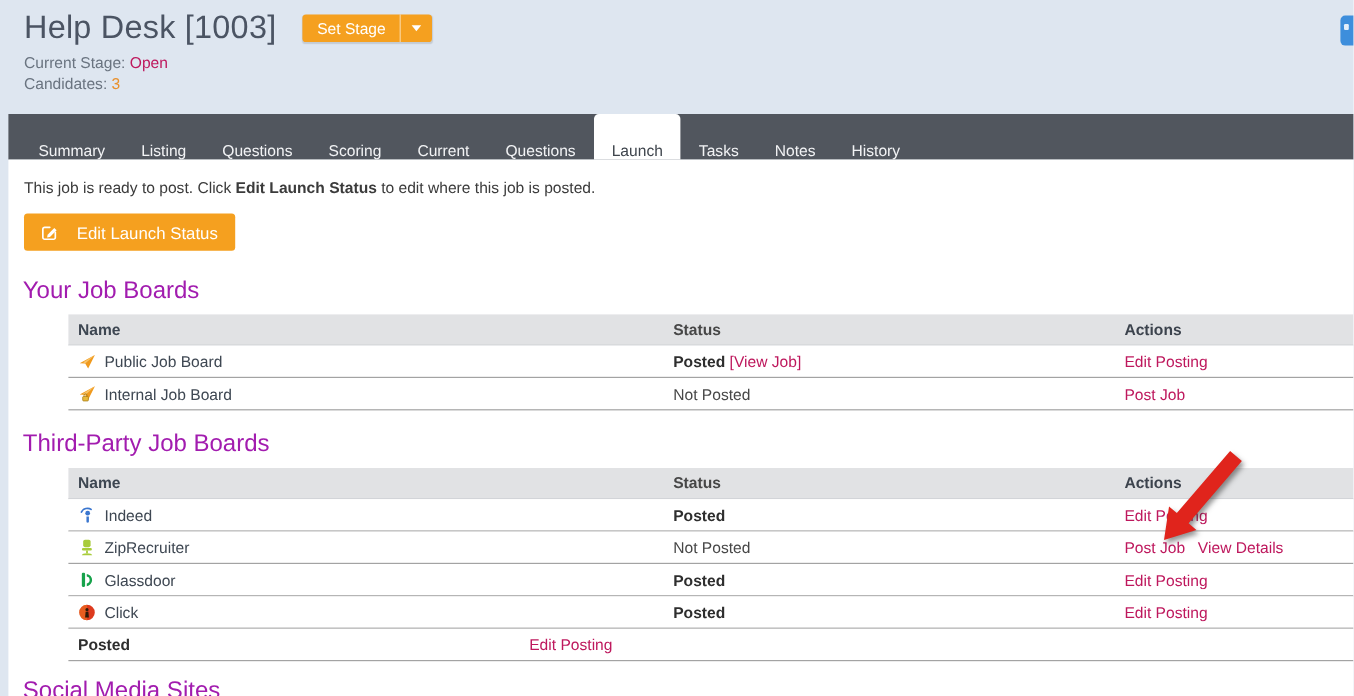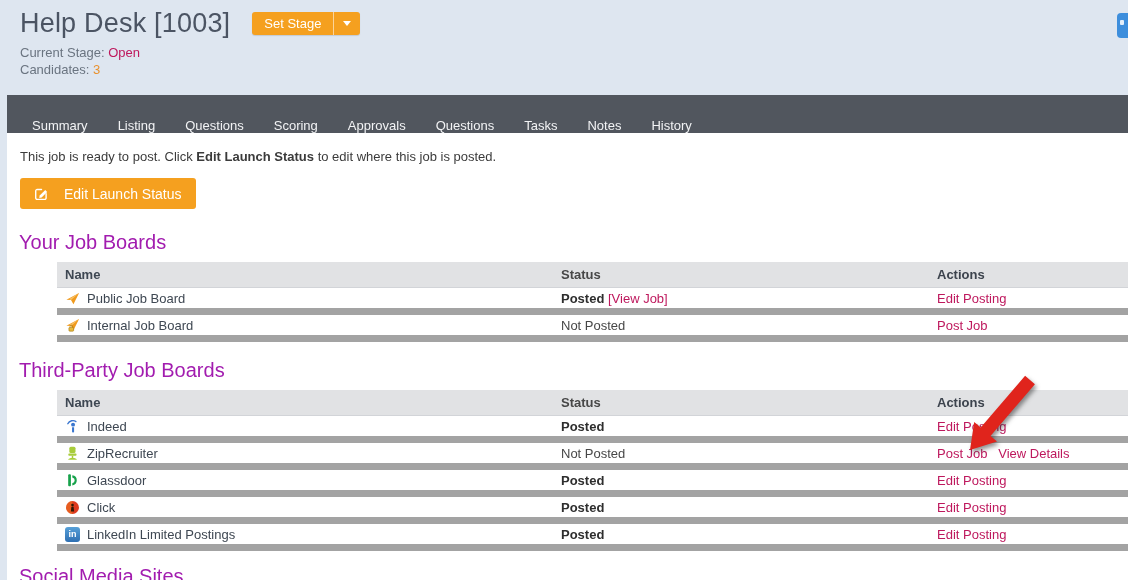--- a/index.html
+++ b/index.html
@@ -124,7 +124,7 @@
   <div class="tab">Listing</div>
   <div class="tab">Questions</div>
   <div class="tab">Scoring</div>
-  <div class="tab">Approvals</div>
+  <div class="tab">Current</div>
   <div class="tab">Questions</div>
   <div class="tab">Tasks</div>
   <div class="tab">Notes</div>

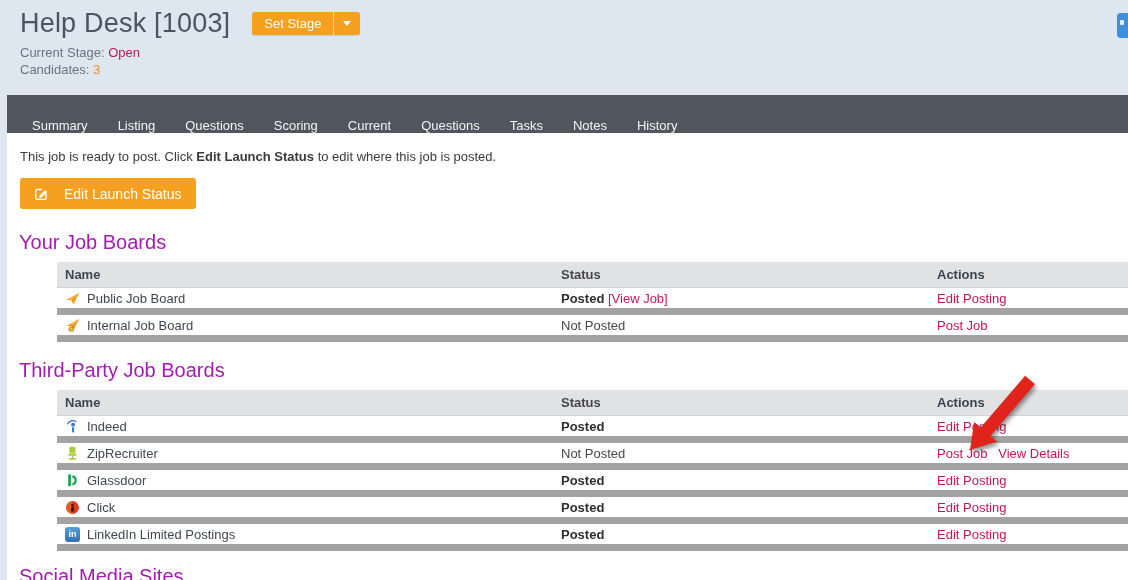--- a/index.html
+++ b/index.html
@@ -126,6 +126,7 @@
   <div class="tab">Scoring</div>
   <div class="tab">Current</div>
   <div class="tab">Questions</div>
+  <div class="tab active">Launch</div>
   <div class="tab">Tasks</div>
   <div class="tab">Notes</div>
   <div class="tab">History</div>

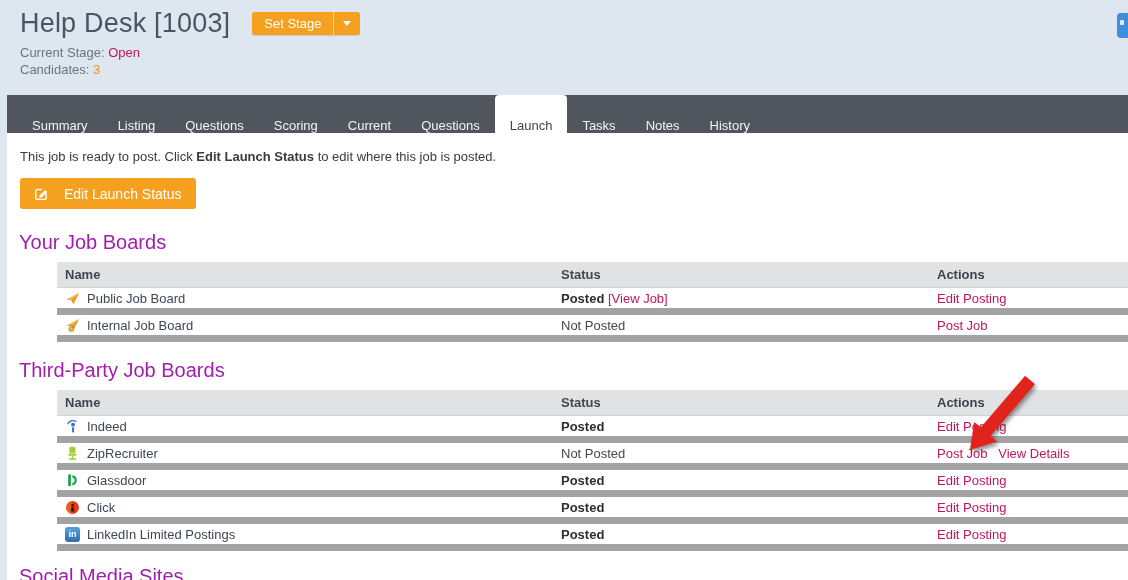--- a/index.html
+++ b/index.html
@@ -70,7 +70,7 @@
 
   
   .board-table { margin:9px 0 0 50px; }
-  .tr { display:flex; align-items:center; height:27px; border-bottom:7px solid #a3a3a3; background:#fff; }
+  .tr { display:flex; align-items:center; height:27px; border-bottom:1px solid #a3a3a3; background:#fff; }
   .tr.thead { height:26px; background:#E1E2E4; border-bottom:1px solid #d2d4d8; font-weight:700; color:#3C434D; }
   .td { padding-left:8px; font-size:13px; white-space:nowrap; overflow:hidden; }
   .td.c-name { width:496px; color:#3E4752; display:flex; align-items:center; }

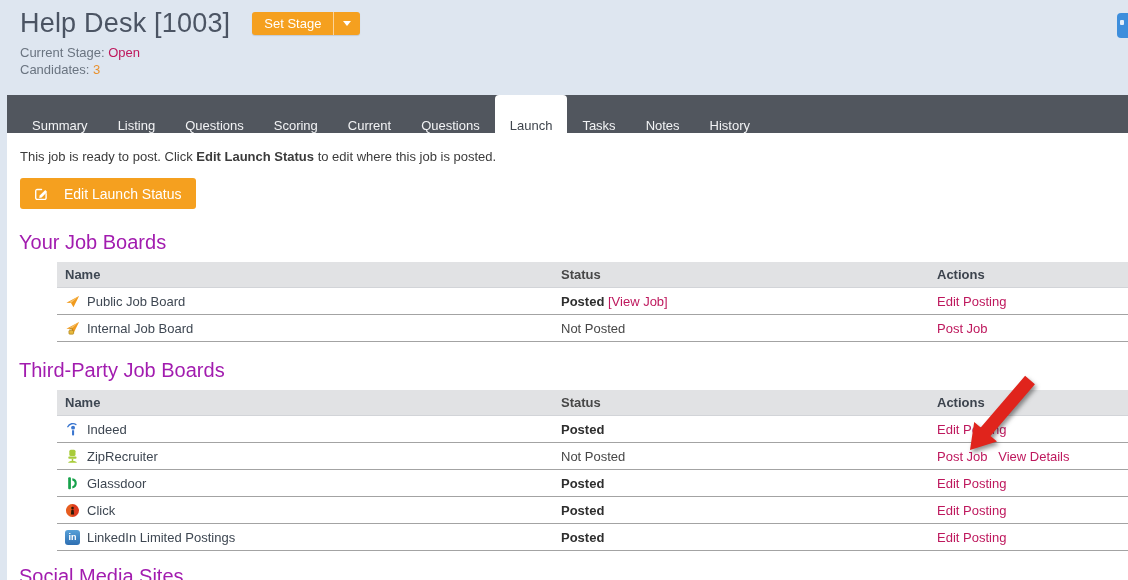--- a/index.html
+++ b/index.html
@@ -269,10 +269,6 @@
     </div>
 
     <div class="tr">
-      <div class="td c-name">
-        <span class="li-icon">in</span>
-        <span>LinkedIn Limited Postings</span>
-      </div>
       <div class="td c-status"><b>Posted</b></div>
       <div class="td c-actions"><a class="link">Edit Posting</a></div>
     </div>

